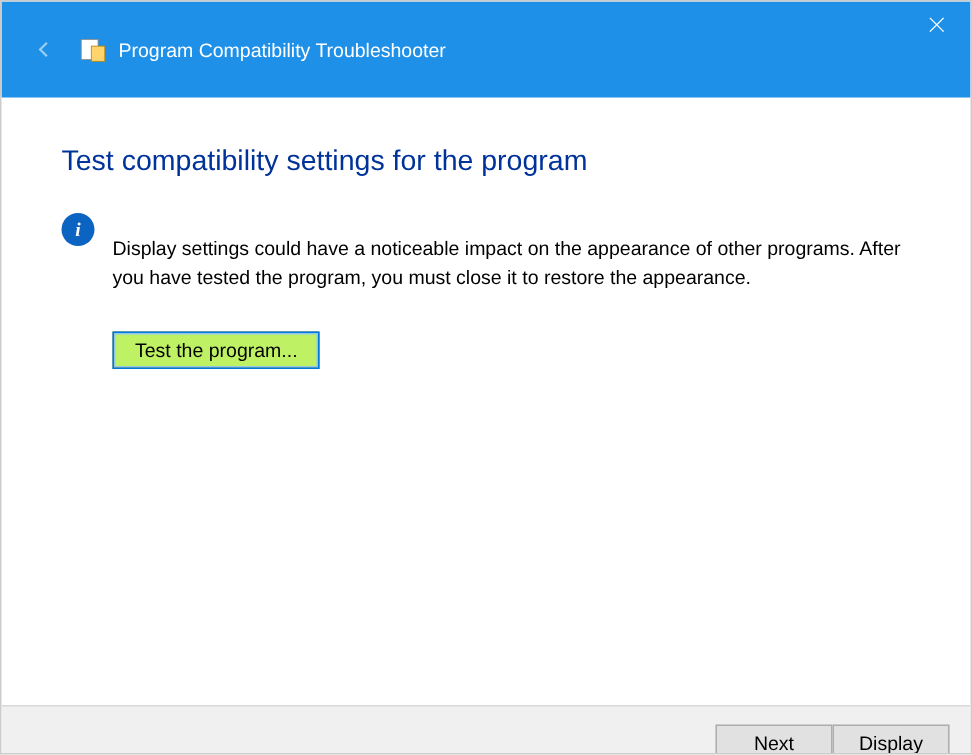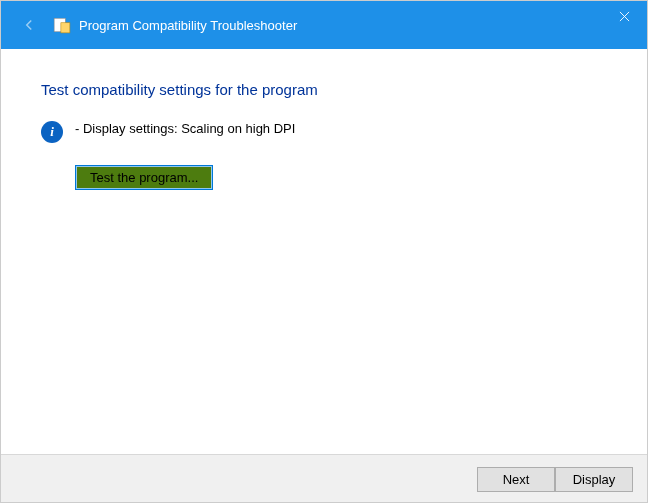--- a/index.html
+++ b/index.html
@@ -13,7 +13,7 @@
       border: 1px solid #ccc;
     }
     .titlebar {
-      height: 48px;
+      height: 64px;
       background: #1e90e8;
       display: flex;
       align-items: center;

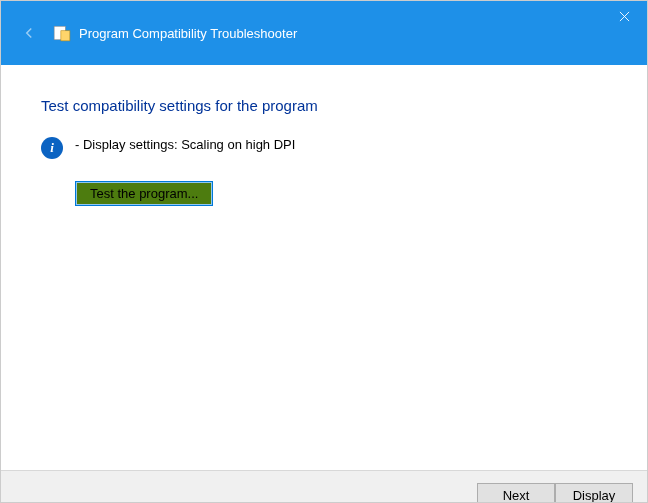--- a/index.html
+++ b/index.html
@@ -61,7 +61,7 @@
     }
     .heading {
       color: #003399;
-      font-size: 15px;
+      font-size: 19px;
       font-weight: 400;
       margin-bottom: 22px;
     }

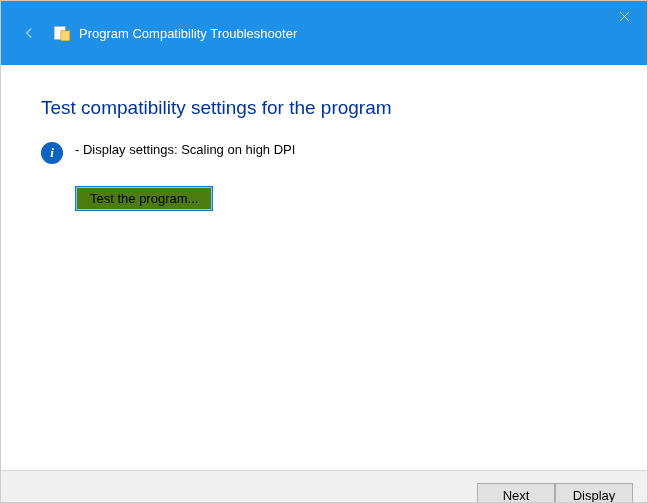--- a/index.html
+++ b/index.html
@@ -160,7 +160,6 @@
         <span>i</span>
       </div>
     <div class="body-text">
-      <span class="setting-line">- Display settings:  Scaling on high DPI</span>
 
 
       <div class="test-wrap">

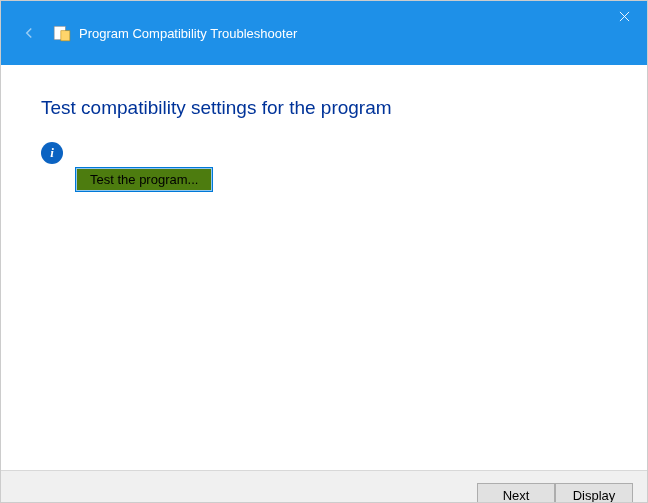--- a/index.html
+++ b/index.html
@@ -161,6 +161,7 @@
       </div>
     <div class="body-text">
 
+      <div class="para">Display settings could have a noticeable impact on the appearance of other programs. After you have tested the program, you must close it to restore the appearance.</div>
 
       <div class="test-wrap">
         <button class="test-btn">Test the program...</button>

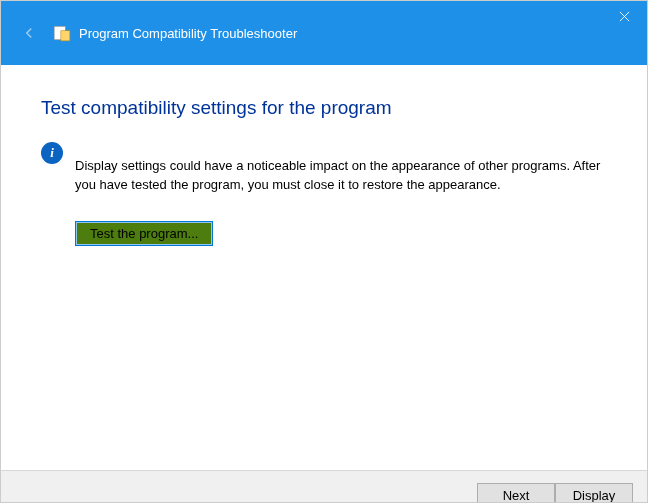--- a/index.html
+++ b/index.html
@@ -97,7 +97,7 @@
     .para { margin-top: 16px; }
     .test-wrap { margin-top: 26px; margin-left: 0; }
     .test-btn {
-      background: #4d7c0f;
+      background: #bef264;
       border: 1px solid #888;
       outline: 1px solid #0078d7;
       outline-offset: -1px;

